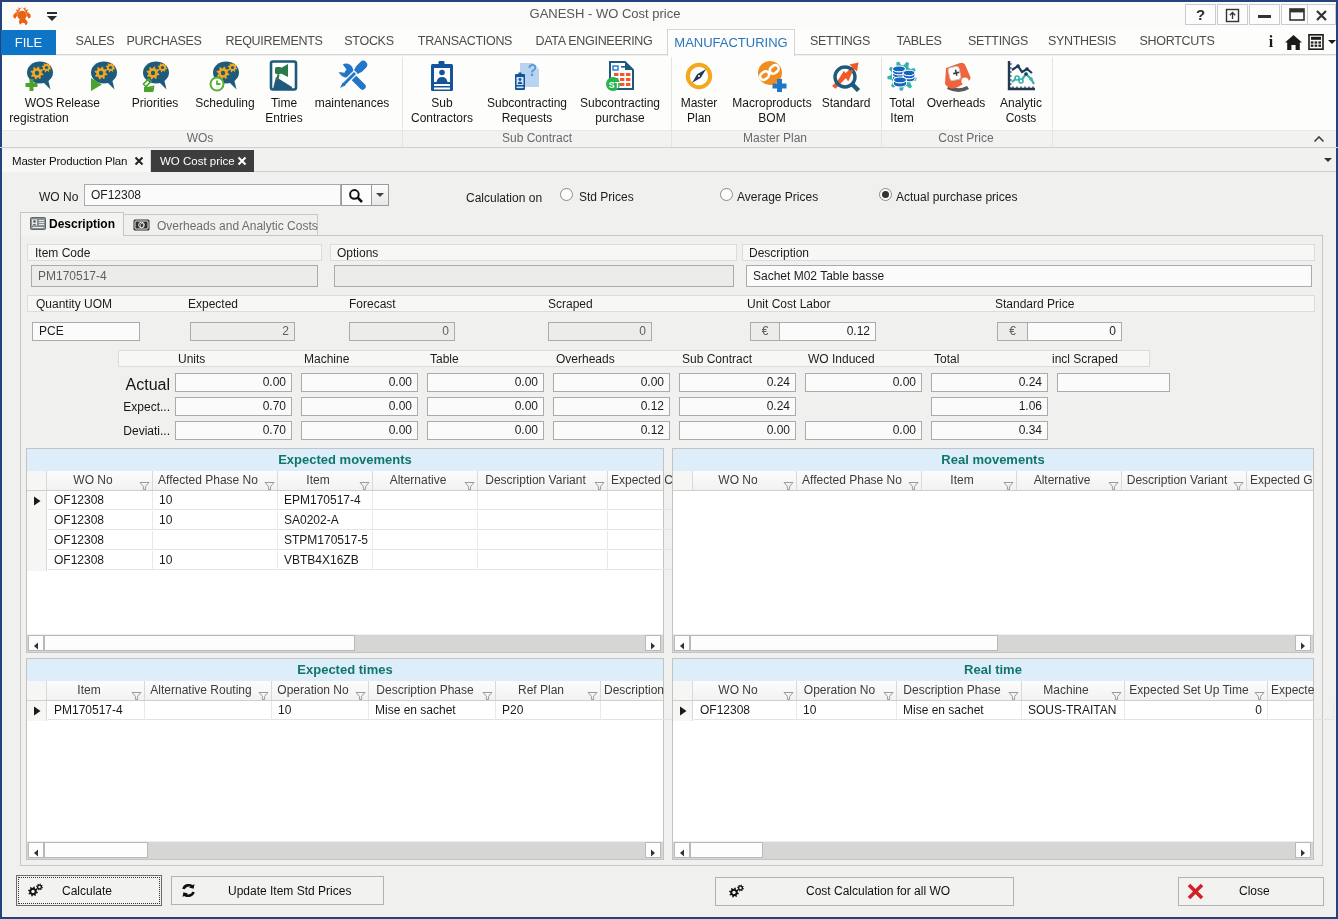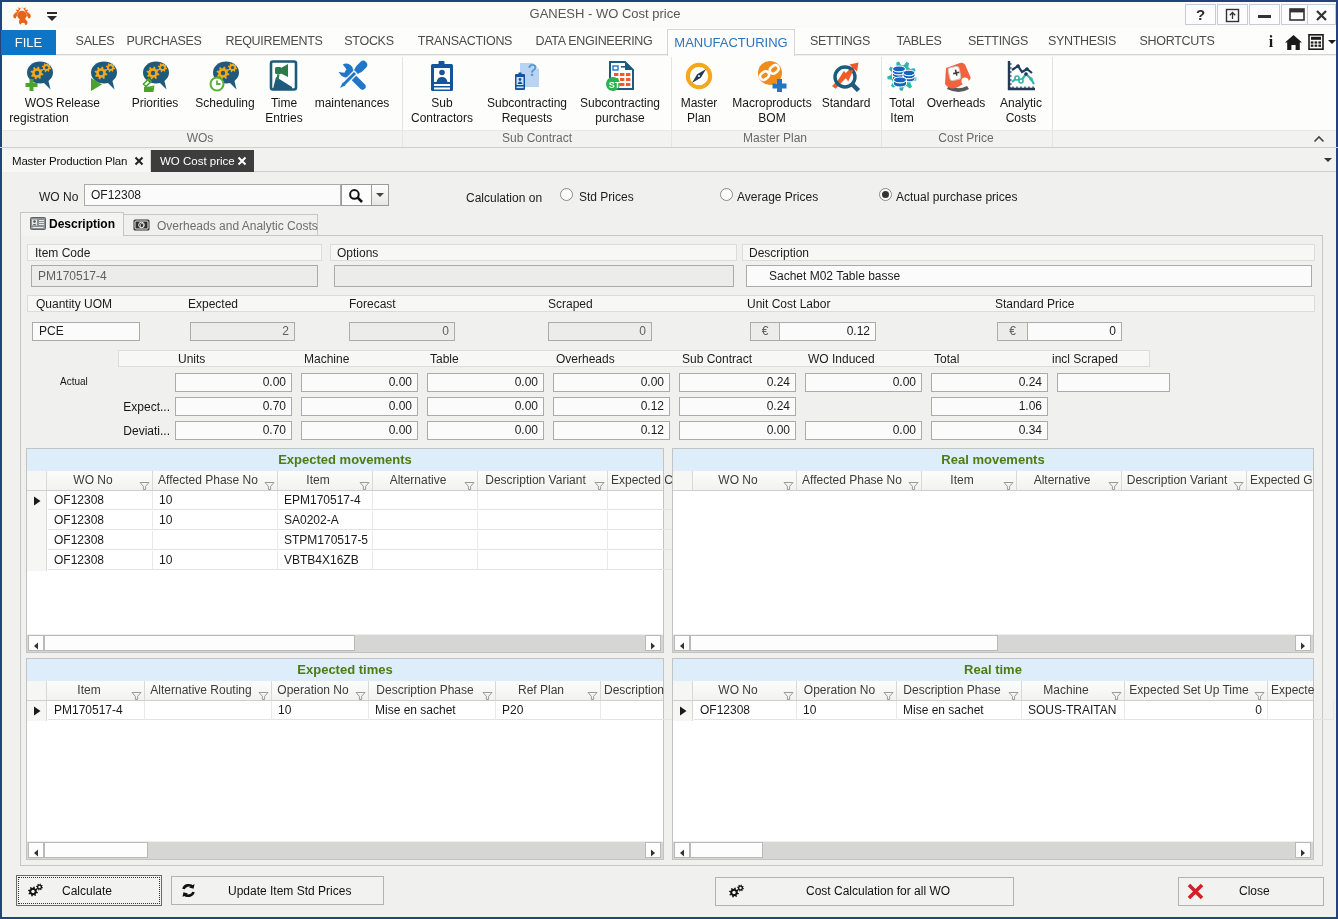--- a/index.html
+++ b/index.html
@@ -356,7 +356,7 @@
   </div>
 <div class="tb tbd" style="left:31px;top:265px;width:287px;height:22px;line-height:20px"><span style="margin-left:6px">PM170517-4</span></div>
 <div class="tb tbd" style="left:334px;top:265px;width:400px;height:22px"></div>
-<div class="tb" style="left:746px;top:265px;width:566px;height:22px;line-height:20px"><span style="margin-left:22px">Sachet M02 Table basse</span></div>
+<div class="tb" style="left:746px;top:265px;width:566px;height:22px;line-height:20px"><span style="margin-left:6px">Sachet M02 Table basse</span></div>
 <div class="band" style="left:27px;top:295px;width:1288px"></div>
 <div class="a" style="left:36px;top:297px;font-size:12px;color:#1c1c1c">Quantity UOM</div>
 <div class="a" style="left:188px;top:297px;font-size:12px;color:#1c1c1c">Expected</div>

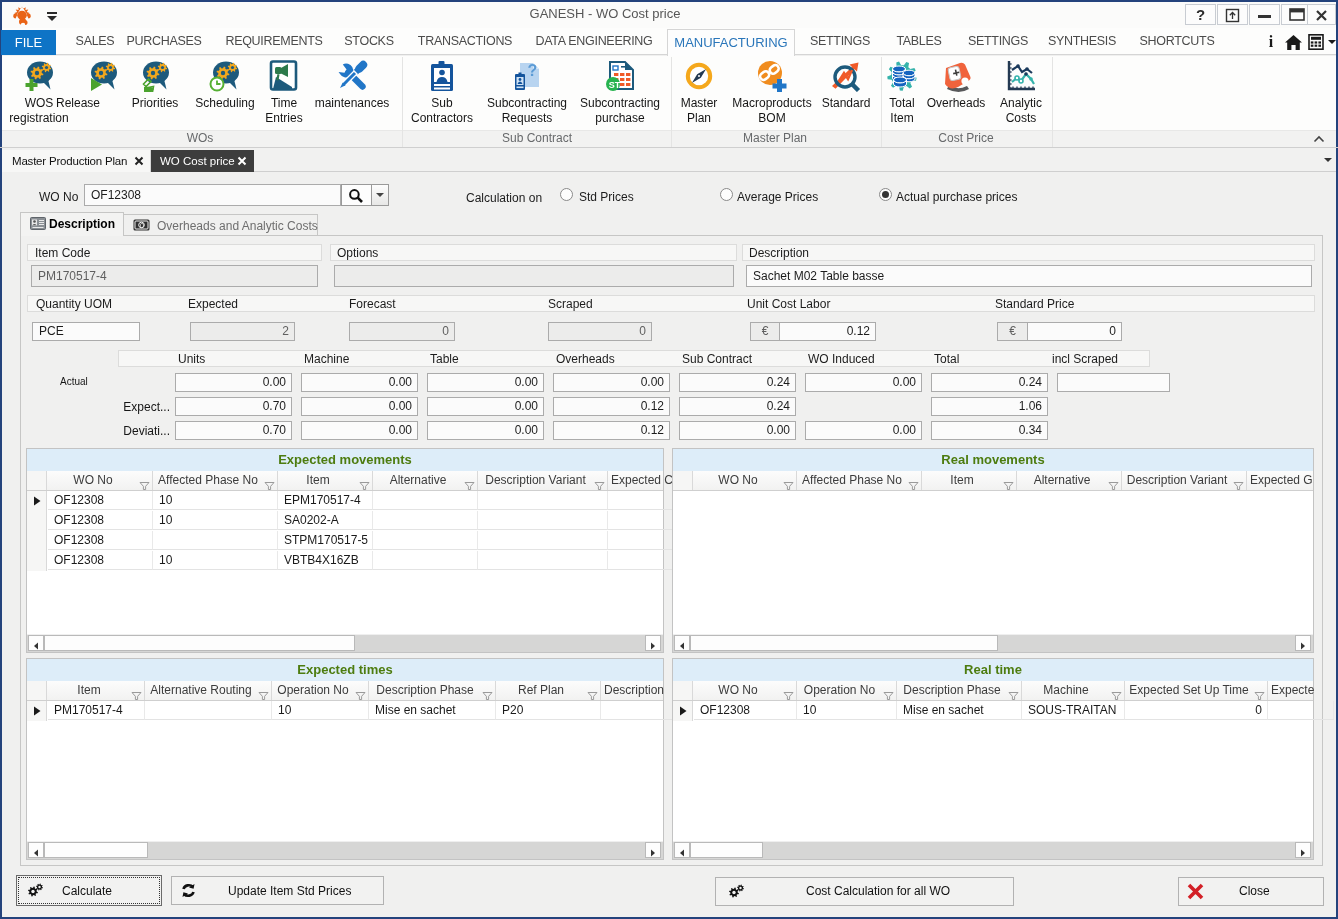--- a/index.html
+++ b/index.html
@@ -381,7 +381,7 @@
 <div class="a" style="left:808px;top:352px;font-size:12px;color:#1c1c1c">WO Induced</div>
 <div class="a" style="left:934px;top:352px;font-size:12px;color:#1c1c1c">Total</div>
 <div class="a" style="left:1052px;top:352px;font-size:12px;color:#1c1c1c">incl Scraped</div>
-<div class="a" style="left:60px;top:376px;width:110px;font-size:10px;color:#161616">Actual</div>
+<div class="a" style="left:60px;top:376px;width:110px;text-align:right;font-size:16px;color:#161616">Actual</div>
 <div class="tb num" style="left:175px;top:373px;width:117px;height:19px;line-height:17px;">0.00</div>
 <div class="tb num" style="left:301px;top:373px;width:117px;height:19px;line-height:17px;">0.00</div>
 <div class="tb num" style="left:427px;top:373px;width:117px;height:19px;line-height:17px;">0.00</div>

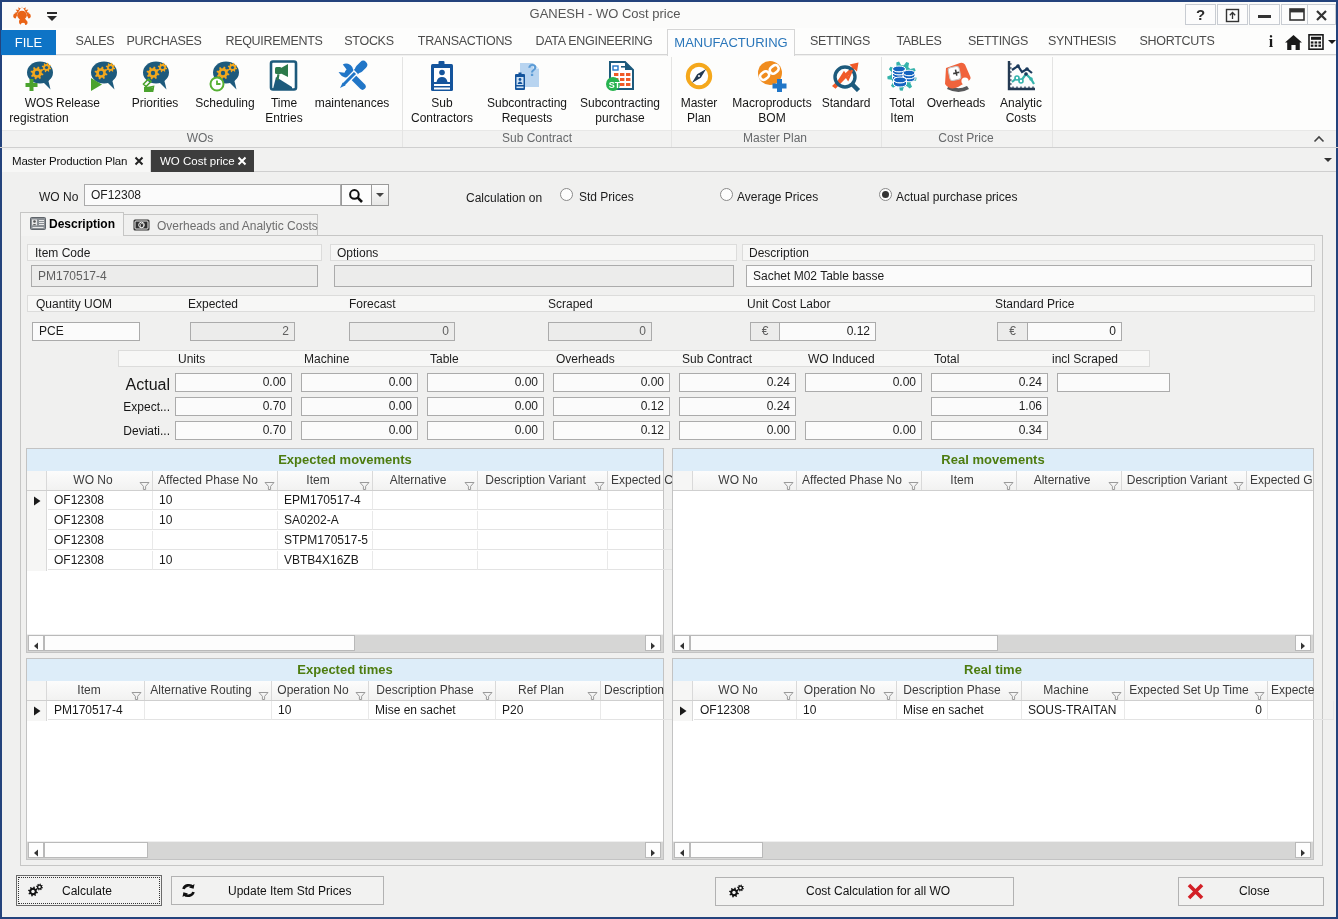--- a/index.html
+++ b/index.html
@@ -11,7 +11,7 @@
 .band{position:absolute;background:#f7f7f6;border:1px solid #dcdcdb;height:17px}
 .band span{position:absolute;top:2px;font-size:12px;color:#1c1c1c;white-space:nowrap}
 .grid{position:absolute;background:#fff;border:1px solid #c3c3c3}
-.gt{position:absolute;left:0;right:0;top:0;height:22px;background:#ddedf9;font-weight:bold;font-size:13px;color:#4d7c0f;text-align:center;line-height:22px}
+.gt{position:absolute;left:0;right:0;top:0;height:22px;background:#ddedf9;font-weight:bold;font-size:13px;color:#0f766e;text-align:center;line-height:22px}
 .gh{position:absolute;left:0;right:0;top:22px;height:20px;background:linear-gradient(#fcfcfc,#f2f2f1);border-bottom:1px solid #cfcfcf}
 .gh .c{position:absolute;top:0;height:19px;border-right:1px solid #d9d9d9;font-size:12px;color:#3c3c3c;line-height:19px;text-align:center}
 .gh .f{position:absolute;top:6px;right:3px}

